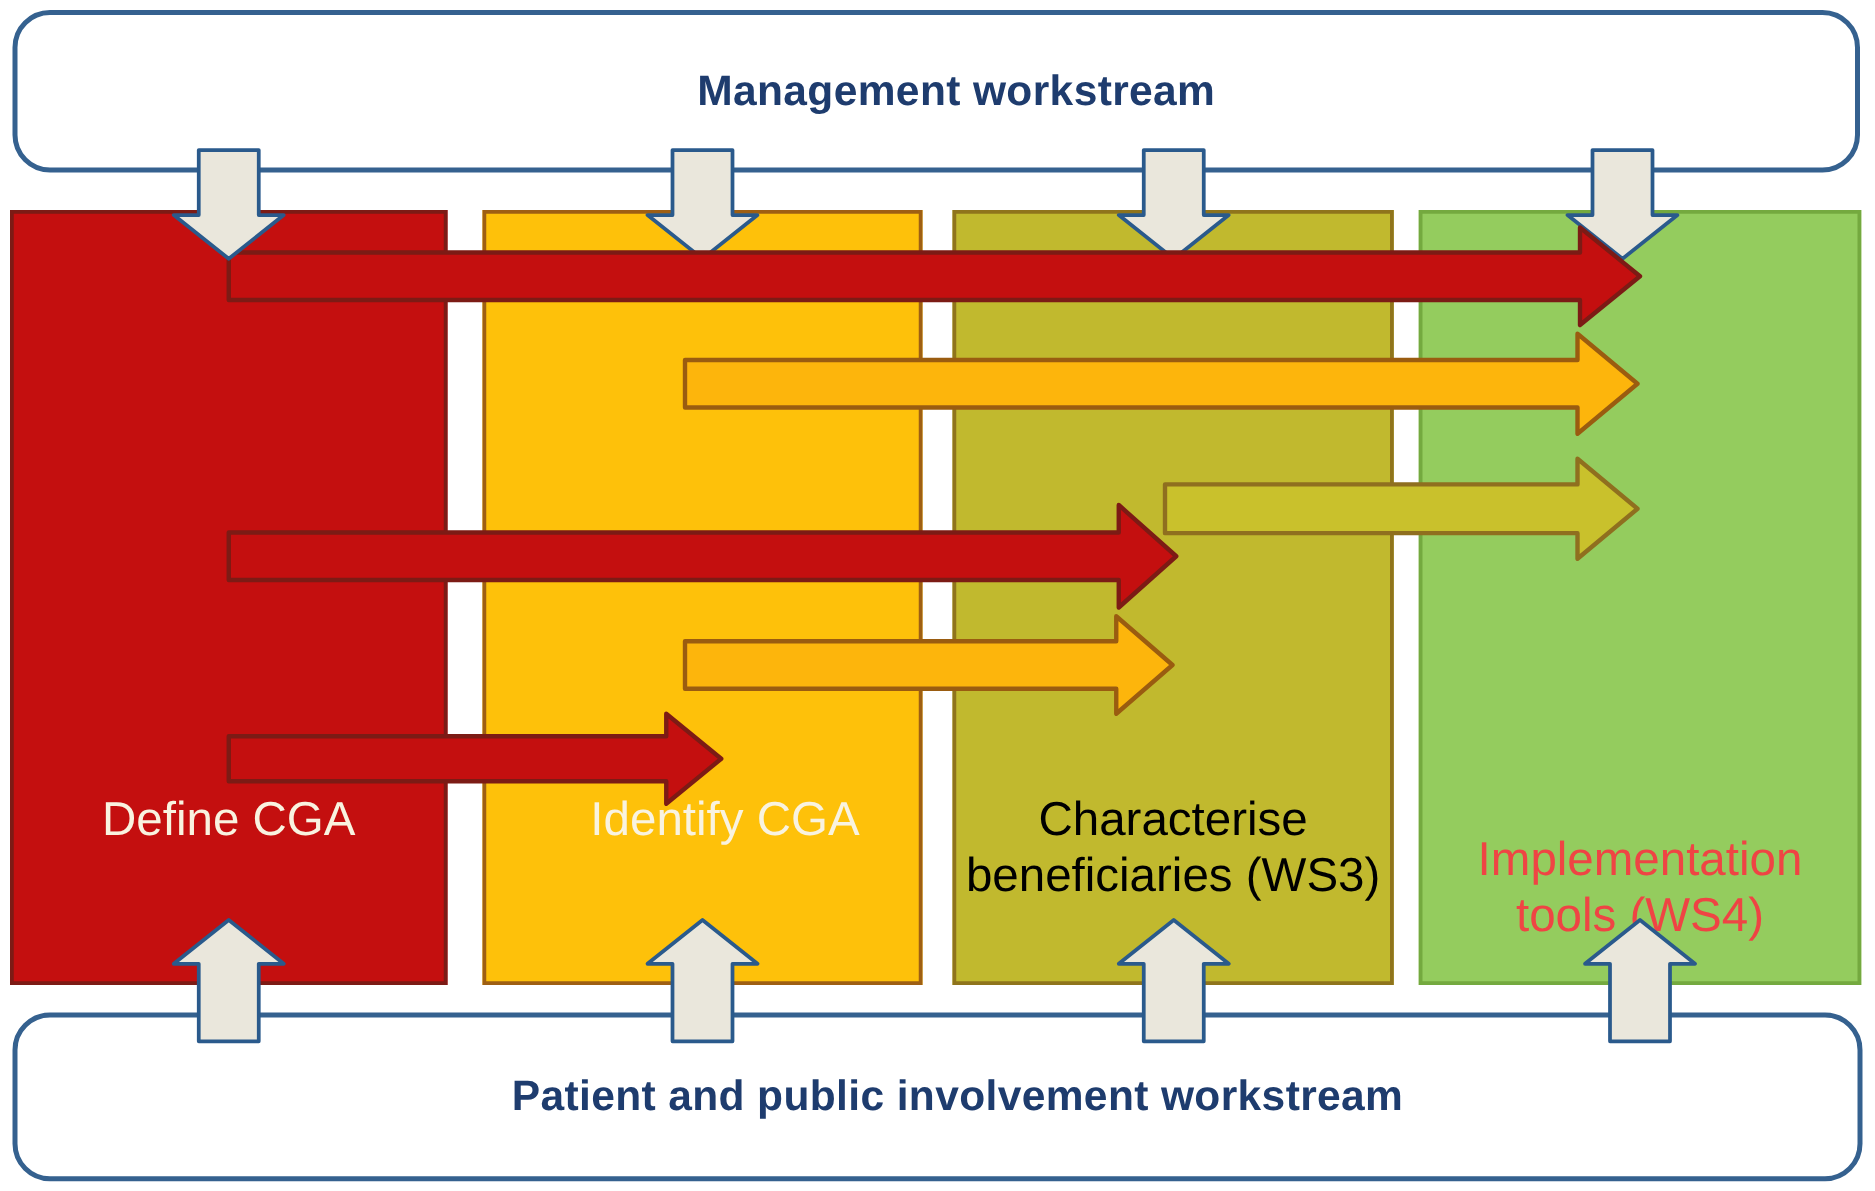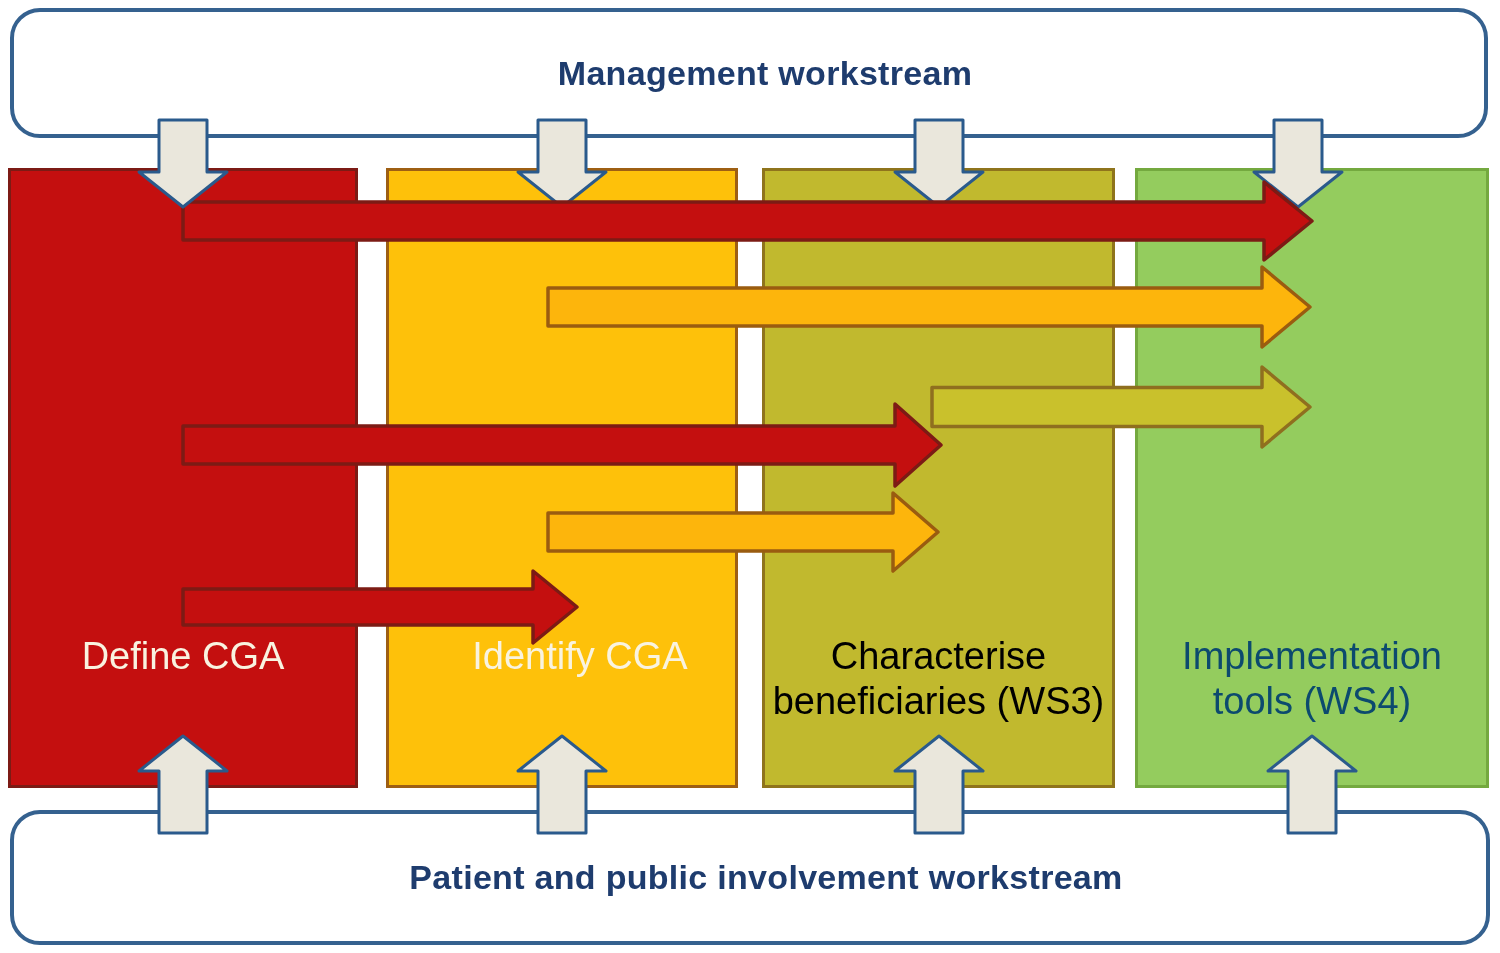--- a/index.html
+++ b/index.html
@@ -80,7 +80,7 @@
     <div>Characterise</div>
     <div>beneficiaries (WS3)</div>
   </div>
-  <div class="col-label" style="left: 1135px; width: 354px; color: #0c4a6e;">
+  <div class="col-label" style="left: 1135px; width: 354px; color: #ef4444; margin-top: 32px;">
     <div>Implementation</div>
     <div>tools (WS4)</div>
   </div>

